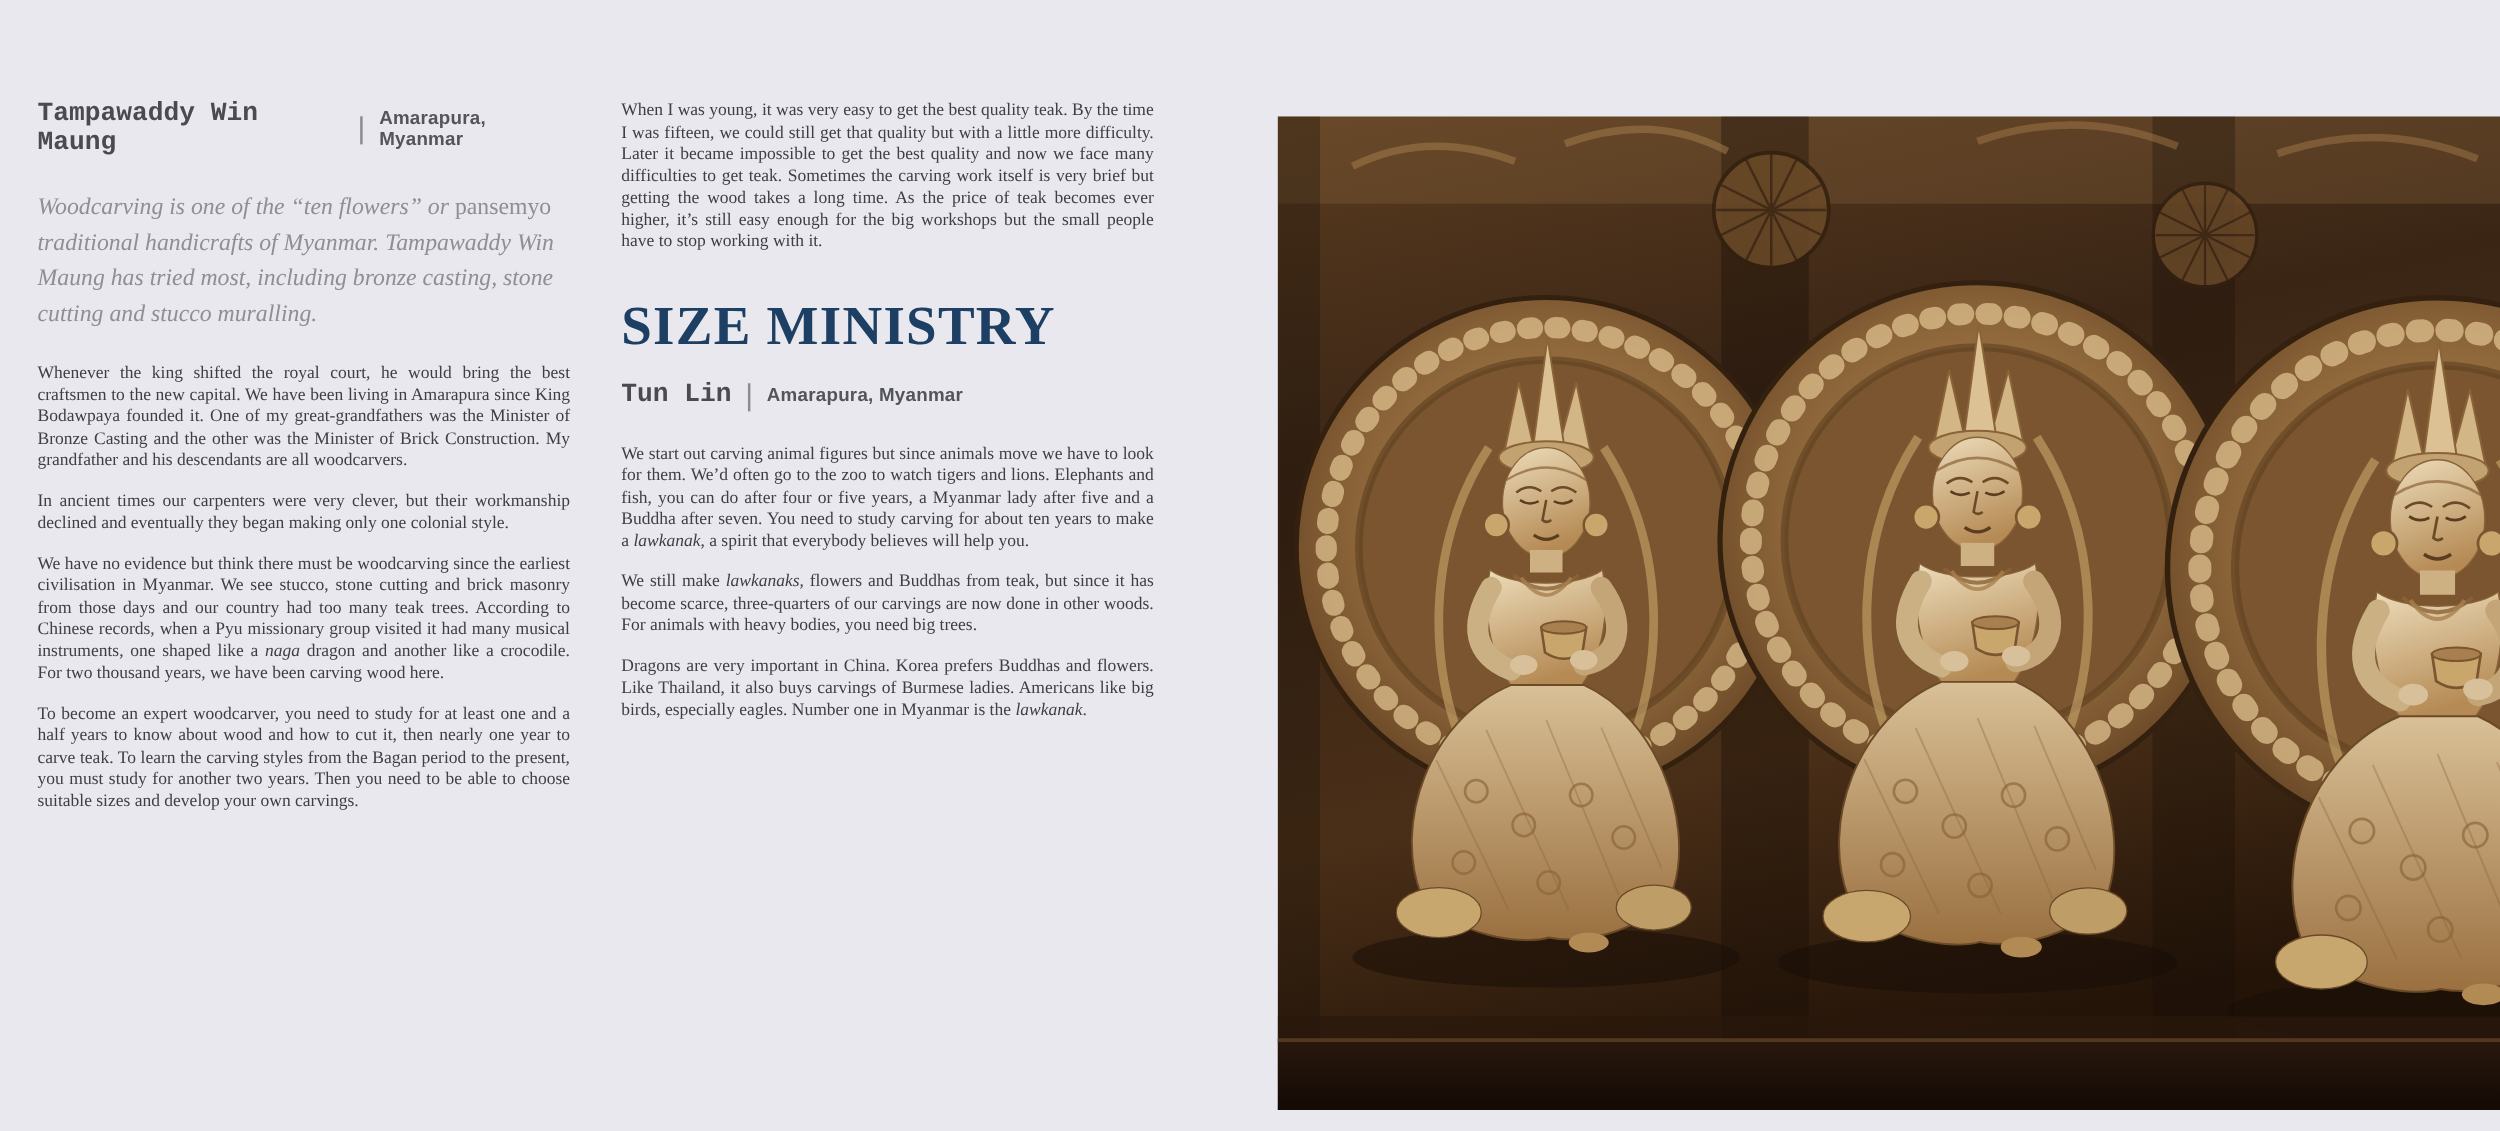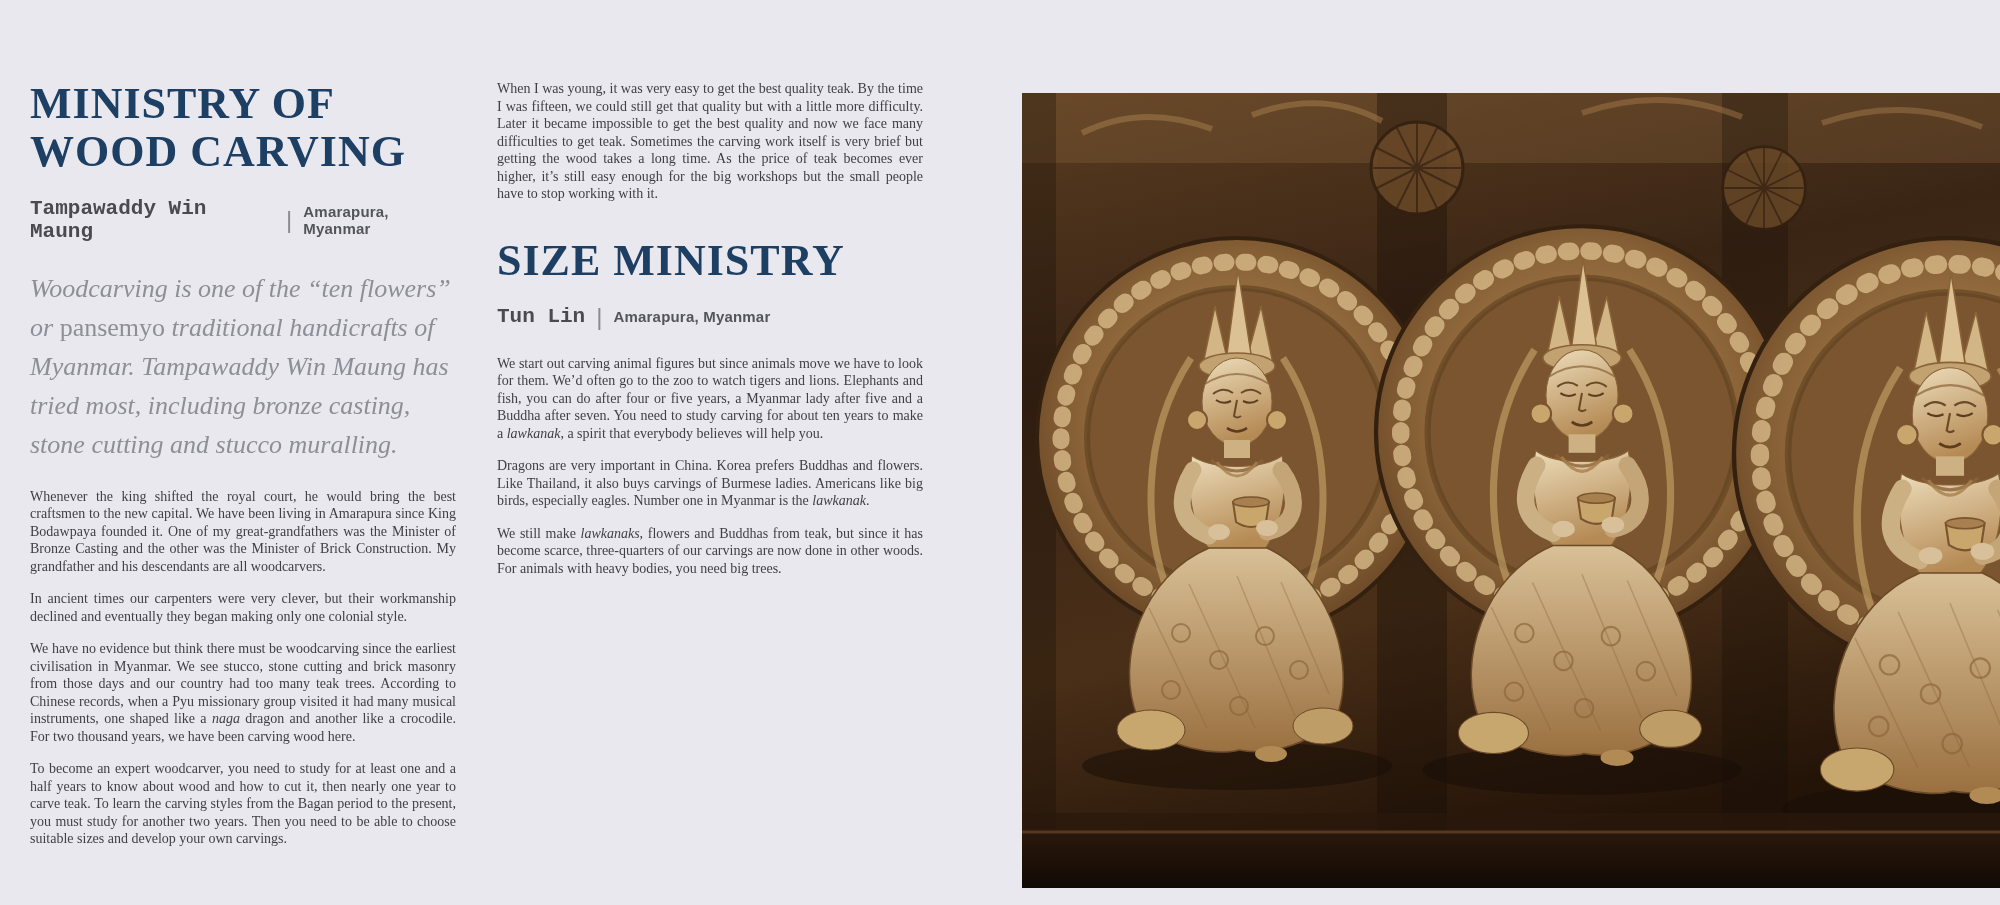--- a/index.html
+++ b/index.html
@@ -43,7 +43,6 @@
 <div class="spread">
 
   <div class="col col-1">
-    <h1 class="article-title">MINISTRY OF WOOD CARVING</h1>
     <div class="byline">
       <span class="byline-name">Tampawaddy Win Maung</span>
       <span class="byline-sep">|</span>

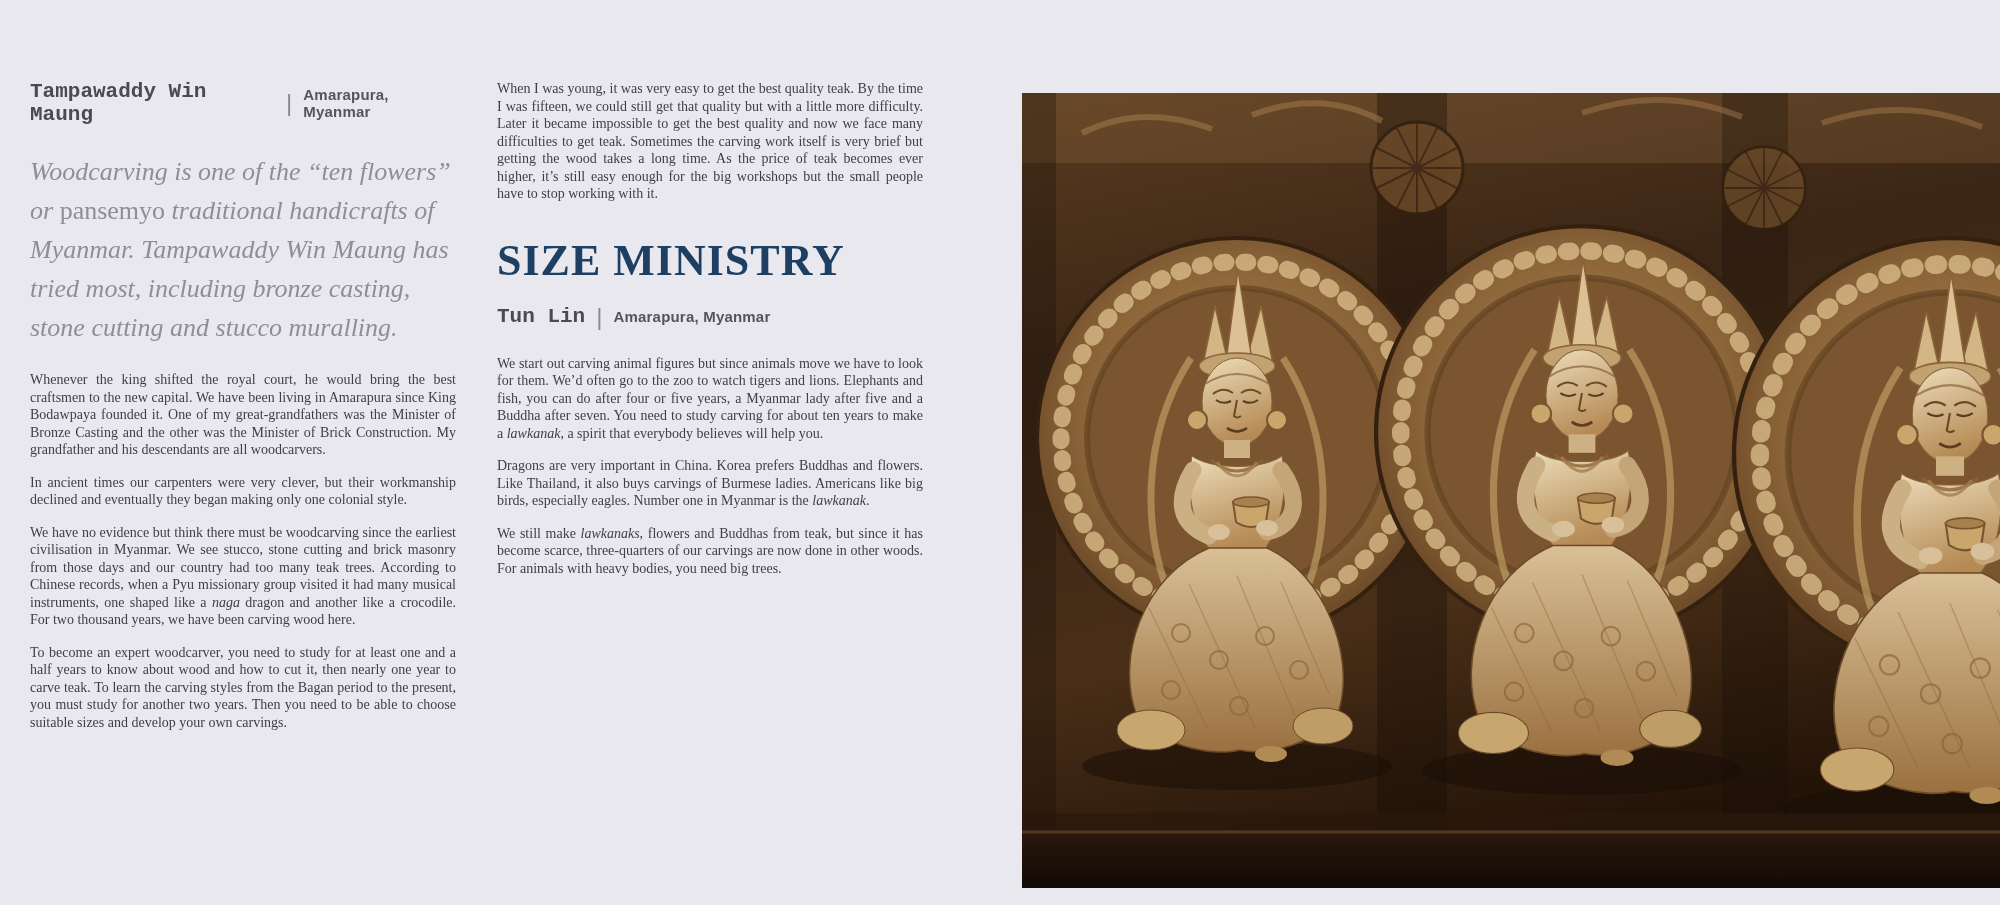--- a/index.html
+++ b/index.html
@@ -24,7 +24,7 @@
   .byline-loc{font-family:"Liberation Sans",sans-serif;font-size:15px;font-weight:700;letter-spacing:.2px;color:var(--byline-location-color,#54545b);}
   p.intro{
     margin:0 0 24px 0;
-    font-size:26px;line-height:1.5;
+    font-size:19px;line-height:1.5;
     font-style:italic;
     color:var(--intro-text-color,#8e8e96);
   }

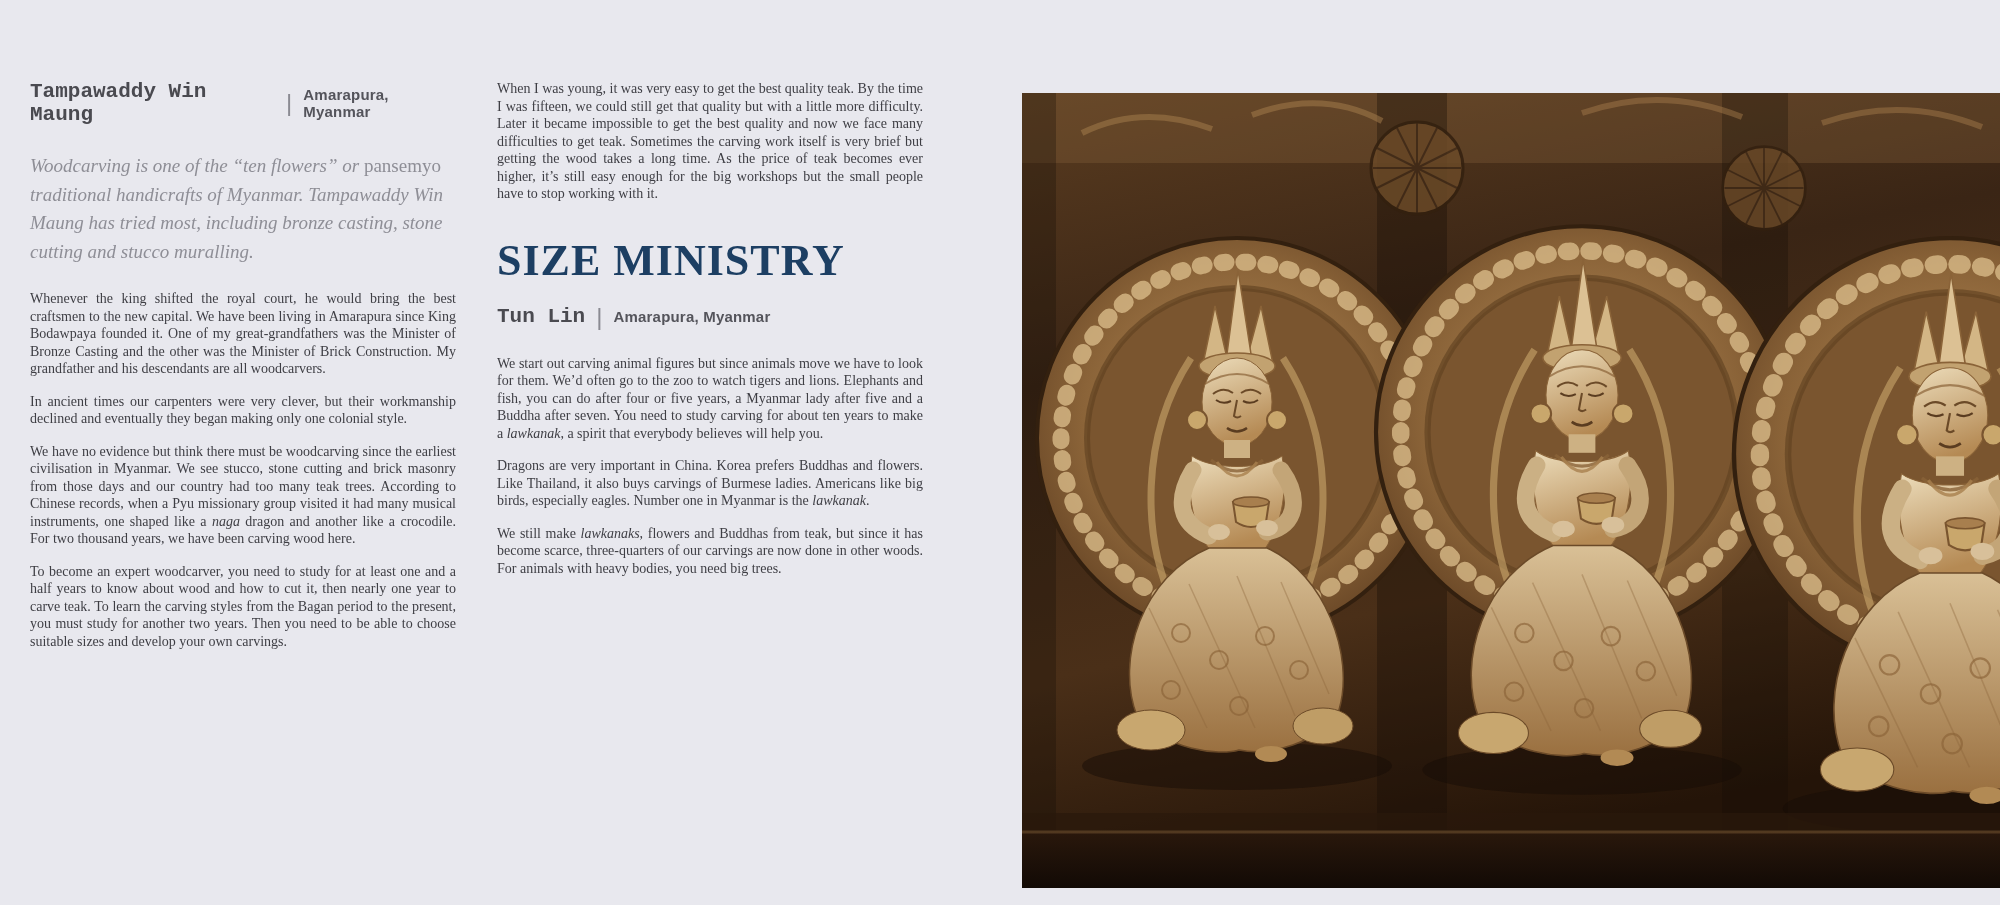--- a/index.html
+++ b/index.html
@@ -65,8 +65,8 @@
       <span class="byline-loc">Amarapura, Myanmar</span>
     </div>
     <p class="body"><span style="font-style: normal;">We start out carving animal figures but since animals move we have to look for them. We’d often go to the zoo to watch tigers and lions. Elephants and fish, you can do after four or five years, a Myanmar lady after five and a Buddha after seven. You need to study carving for about ten years to make a </span><span style="font-style: italic;">lawkanak</span><span style="font-style: normal;">, a spirit that everybody believes will help you.</span></p>
+    <p class="body"><span style="font-style: normal;">We still make </span><span style="font-style: italic;">lawkanaks</span><span style="font-style: normal;">, flowers and Buddhas from teak, but since it has become scarce, three-quarters of our carvings are now done in other woods. For animals with heavy bodies, you need big trees.</span></p>
     <p class="body"><span style="font-style: normal;">Dragons are very important in China. Korea prefers Buddhas and flowers. Like Thailand, it also buys carvings of Burmese ladies. Americans like big birds, especially eagles. Number one in Myanmar is the </span><span style="font-style: italic;">lawkanak</span><span style="font-style: normal;">.</span></p>
-    <p class="body"><span style="font-style: normal;">We still make </span><span style="font-style: italic;">lawkanaks</span><span style="font-style: normal;">, flowers and Buddhas from teak, but since it has become scarce, three-quarters of our carvings are now done in other woods. For animals with heavy bodies, you need big trees.</span></p>
   </div>
 
   <div class="photo-frame">

